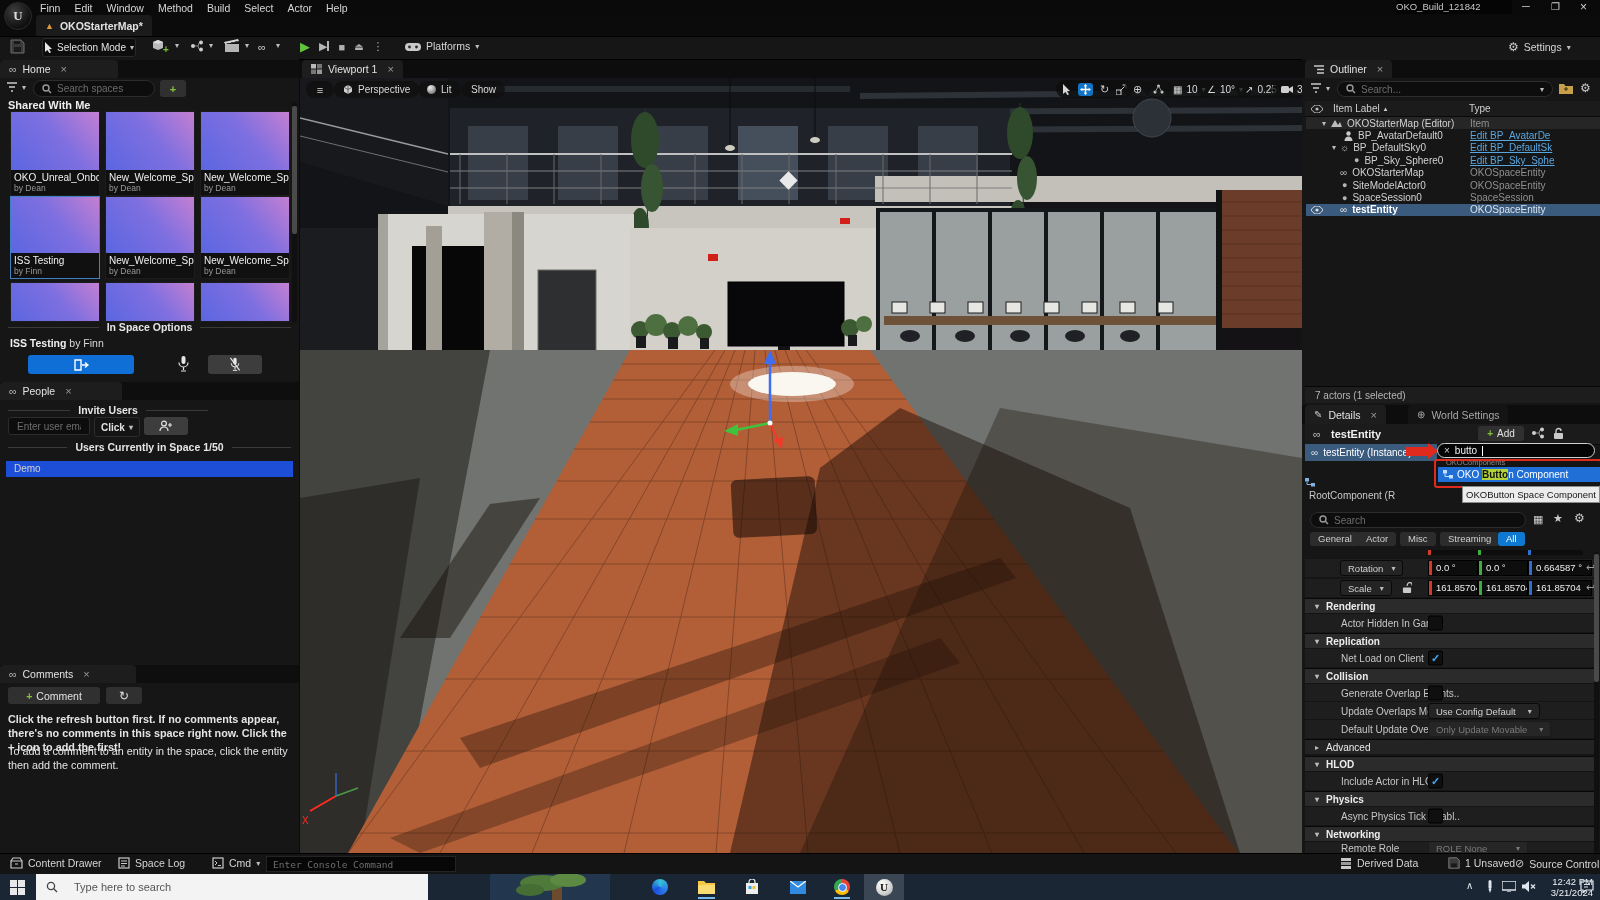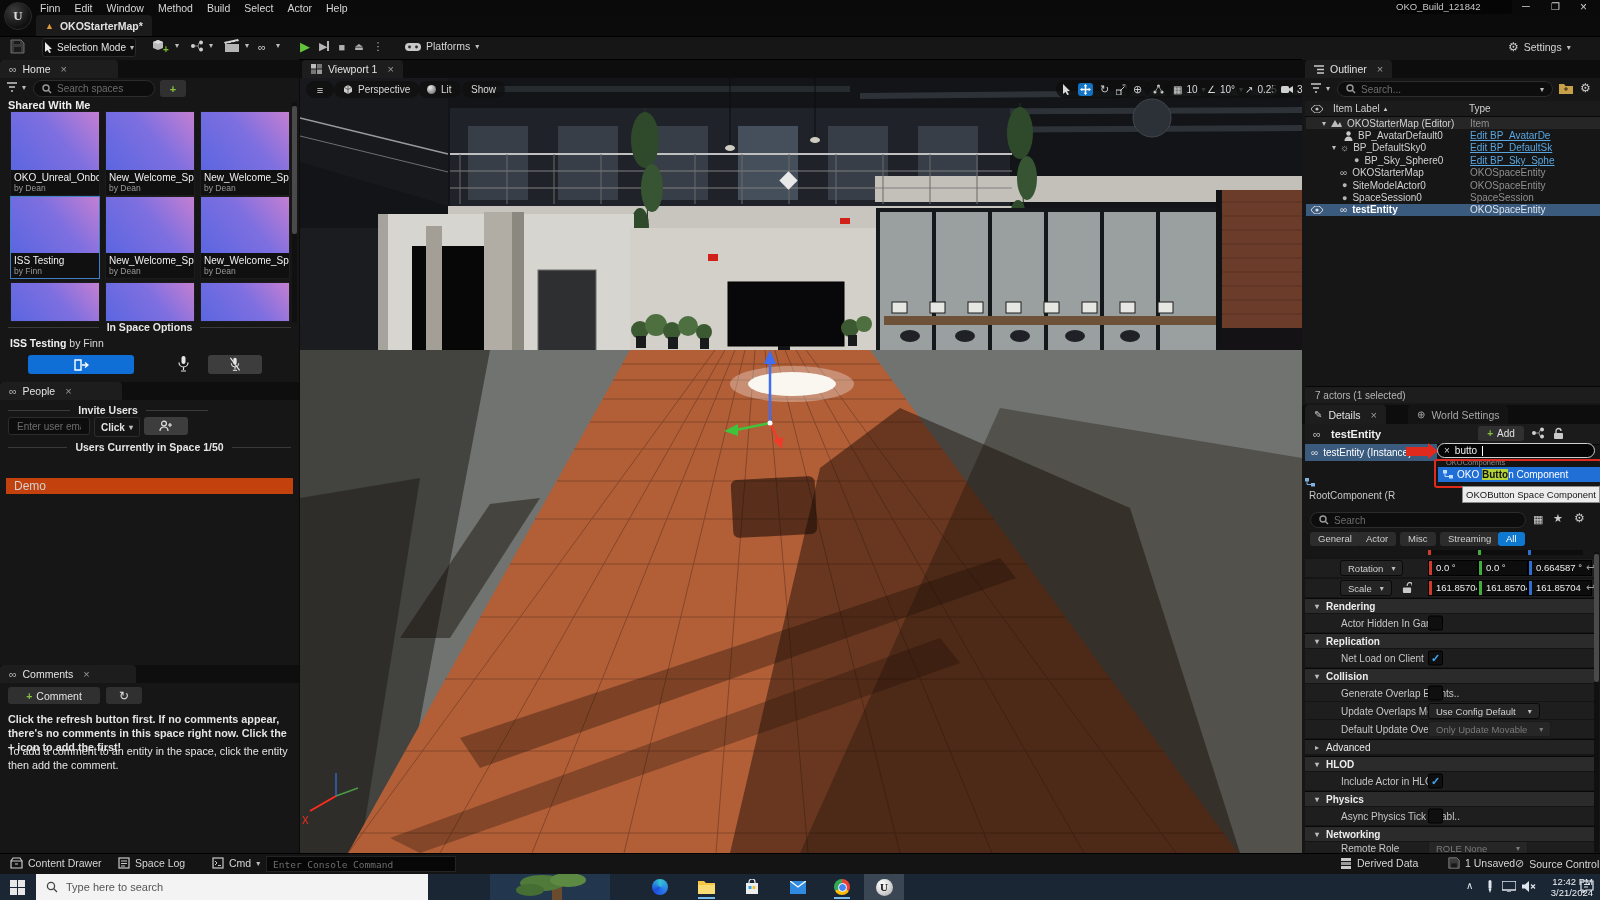--- a/index.html
+++ b/index.html
@@ -252,7 +252,7 @@
   <div class="a divlbl" style="left:8px;top:441px;width:283px">
       <span>Users Currently in Space 1/50</span>
     </div>
-  <div class="a" style="left:6px;top:478px;width:287px;height:16px;background:#c2410c;line-height:16px;padding-left:8px;box-sizing:border-box;color:#d2d2d2;font-size:12px">Demo</div>
+  <div class="a" style="left:6px;top:461px;width:287px;height:16px;background:#1d4ed8;line-height:16px;padding-left:8px;box-sizing:border-box;color:#d2d2d2;font-size:10px">Demo</div>
 
   <div class="a" style="left:0;top:665px;width:299px;height:18px;background:#0e0e0e"></div>
   <div class="a tab" style="left:0;top:665px;height:18px;width:118px;font-size:10.5px">

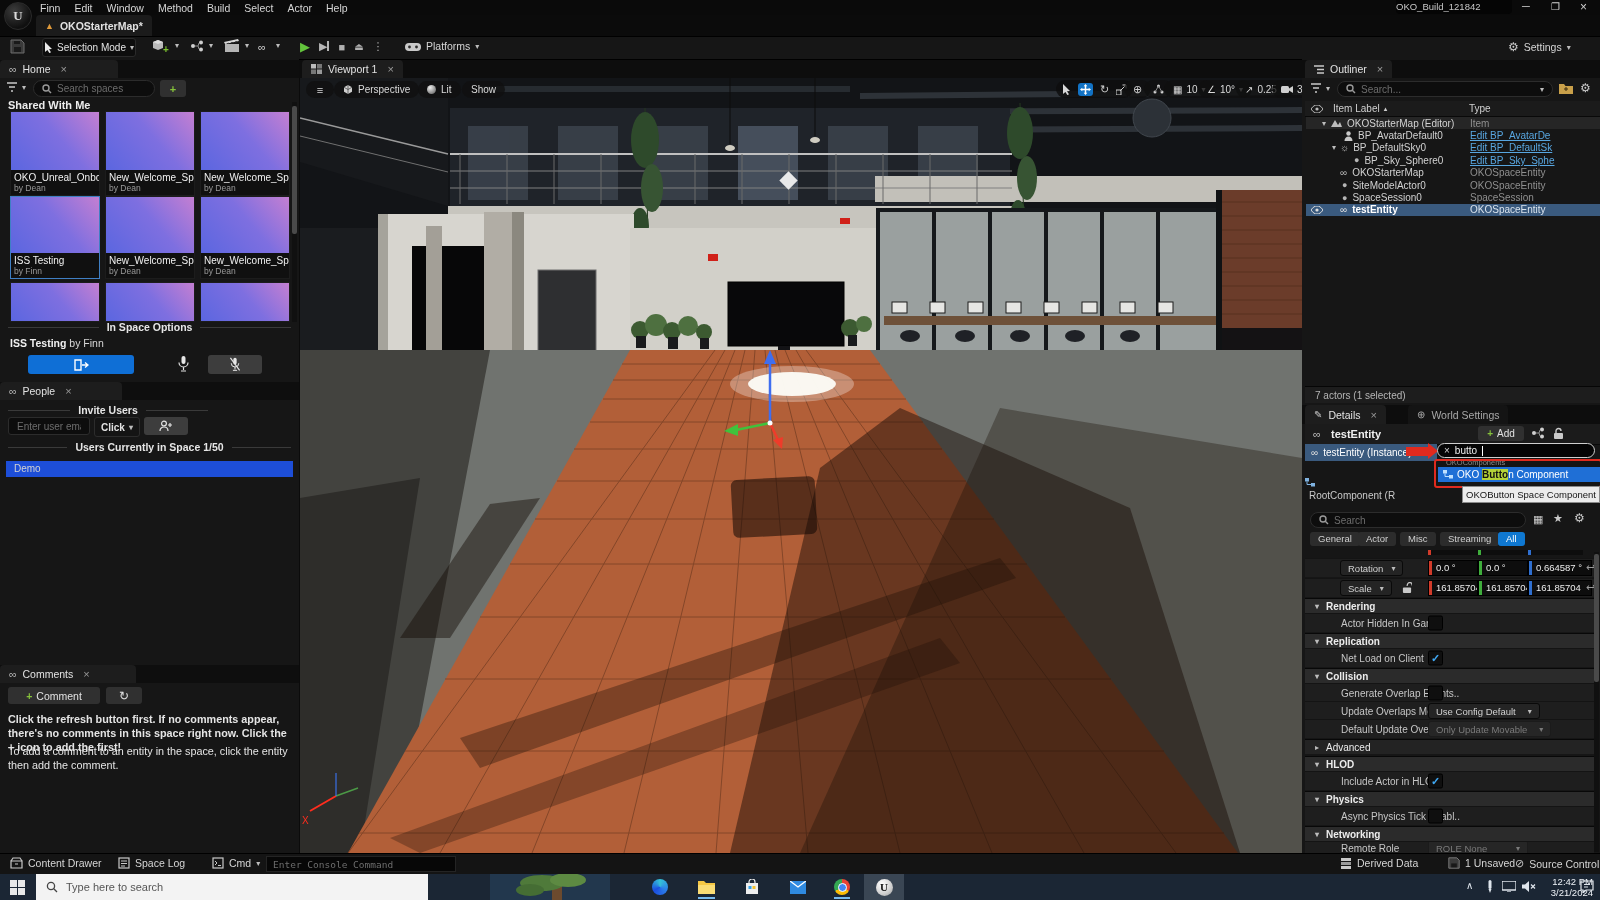--- a/index.html
+++ b/index.html
@@ -896,7 +896,7 @@
         <rect x="8" y="8" width="7" height="7" fill="#e8e8e8"></rect>
       </svg>
   </div>
-  <div class="a flex" style="left:36px;top:874px;width:392px;height:26px;background:#f3f3f3;gap:8px;padding-left:10px;box-sizing:border-box">
+  <div class="a flex" style="left:36px;top:874px;width:392px;height:26px;background:#f3f3f3;gap:16px;padding-left:10px;box-sizing:border-box">
     <span>
         <svg width="12" height="12" viewBox="0 0 12 12">
           <circle cx="5" cy="5" r="3.6" fill="none" stroke="#444" stroke-width="1.3"></circle>

